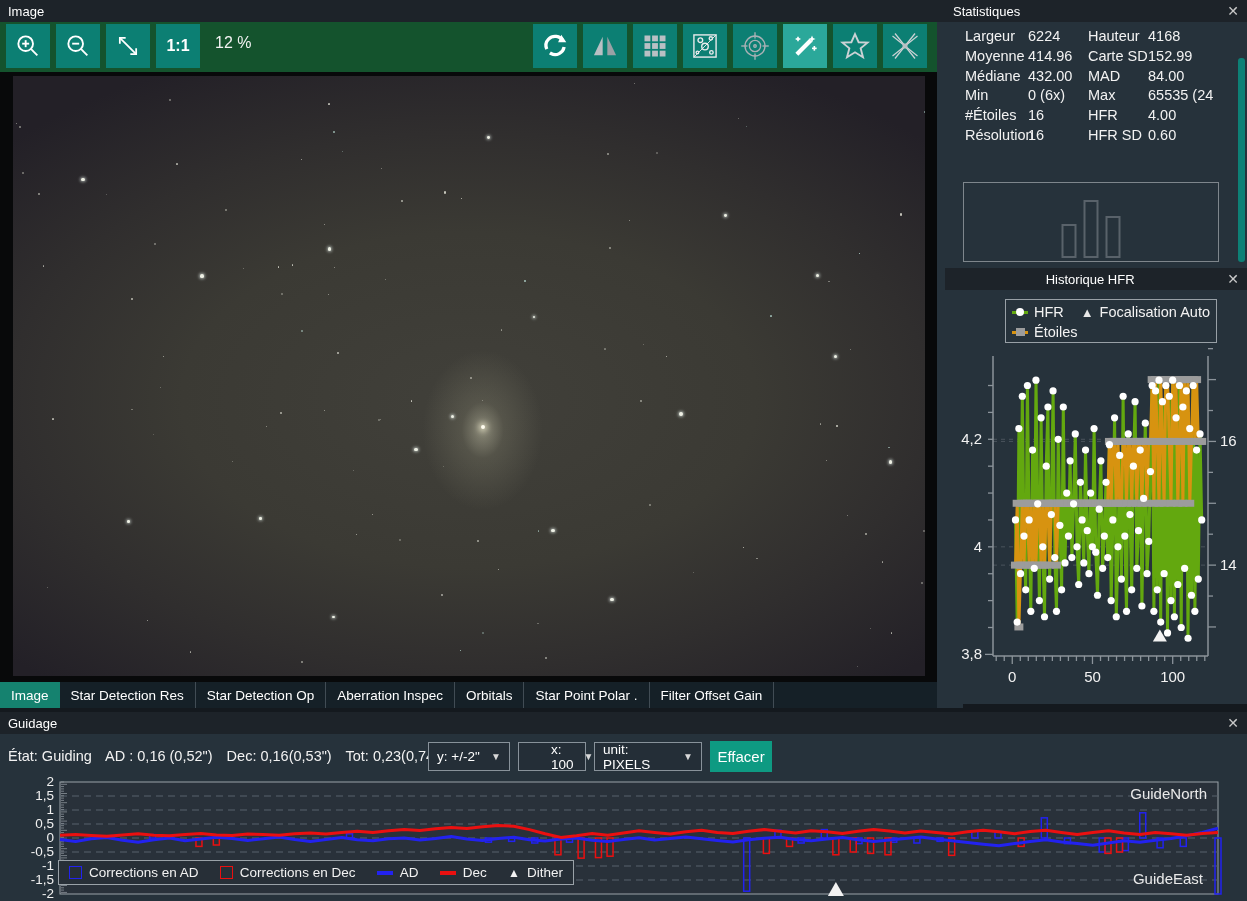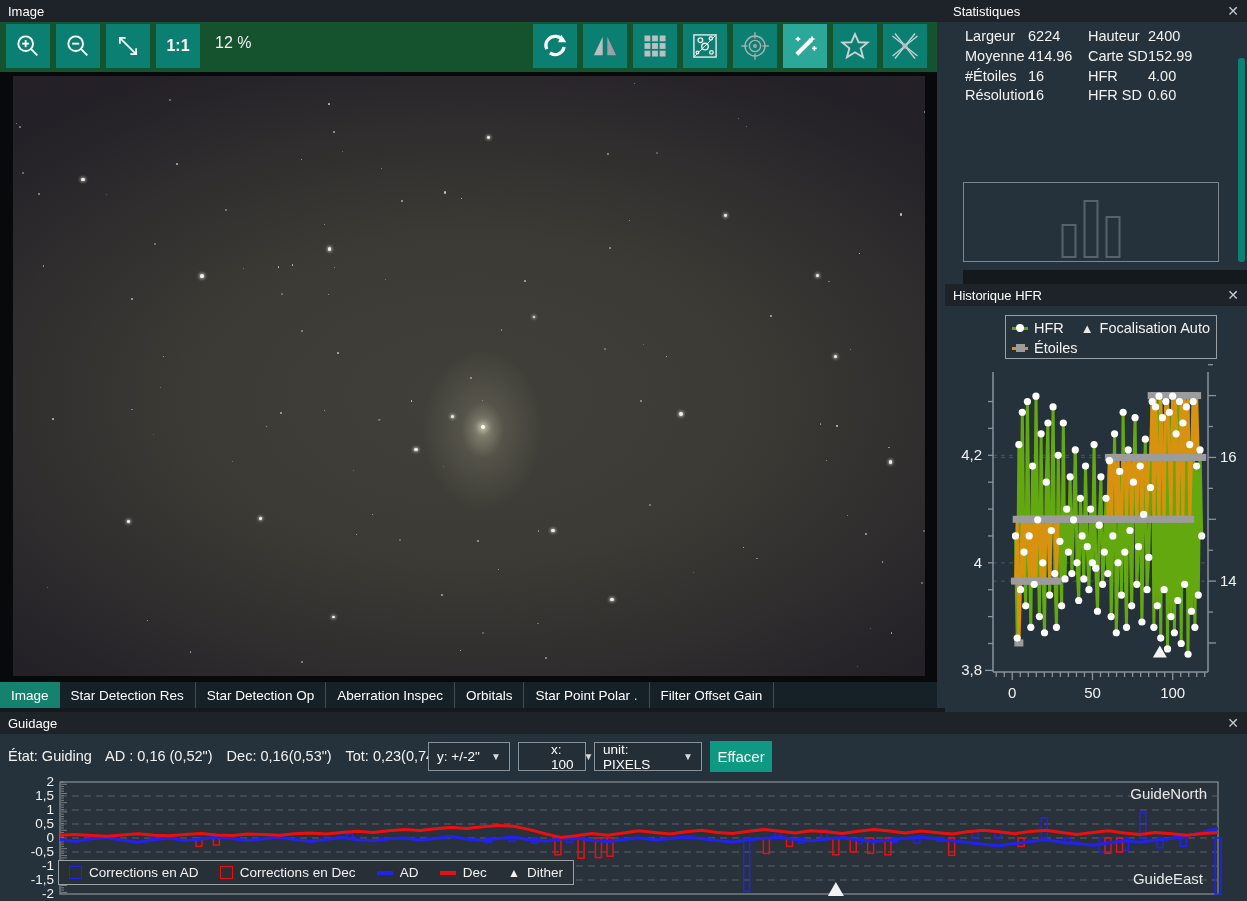--- a/index.html
+++ b/index.html
@@ -345,7 +345,7 @@
           <span class="l1">Largeur</span>
           <span class="v1">6224</span>
           <span class="l2">Hauteur</span>
-          <span class="v2">2400</span>
+          <span class="v2">4168</span>
         </div>
         <div class="stat-row">
           <span class="l1">Moyenne</span>

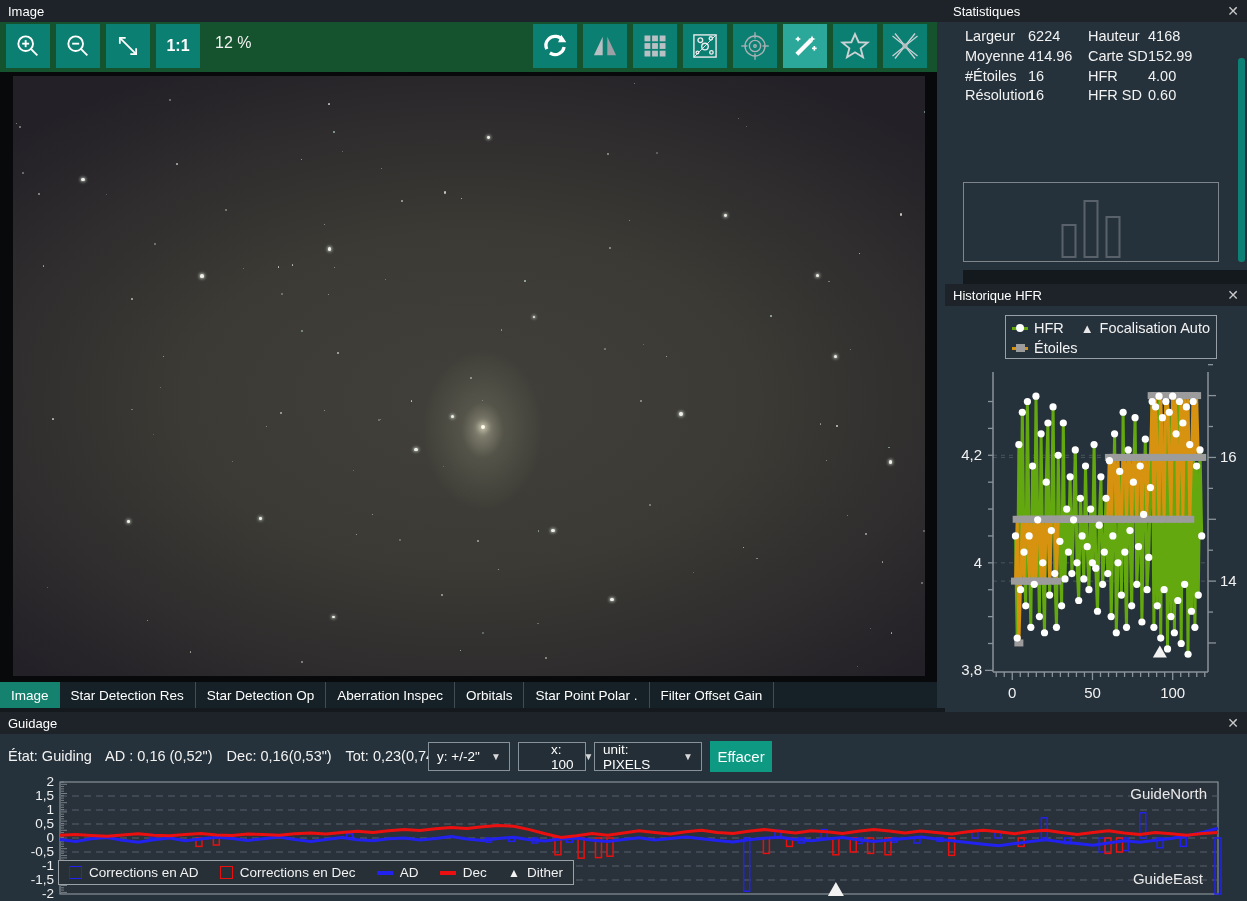--- a/index.html
+++ b/index.html
@@ -352,6 +352,12 @@
           <span class="v1">414.96</span>
           <span class="l2">Carte SD</span>
           <span class="v2">152.99</span>
+        </div>
+        <div class="stat-row">
+          <span class="l1">Médiane</span>
+          <span class="v1">432.00</span>
+          <span class="l2">MAD</span>
+          <span class="v2">84.00</span>
         </div>
         <div class="stat-row">
           <span class="l1">#Étoiles</span>

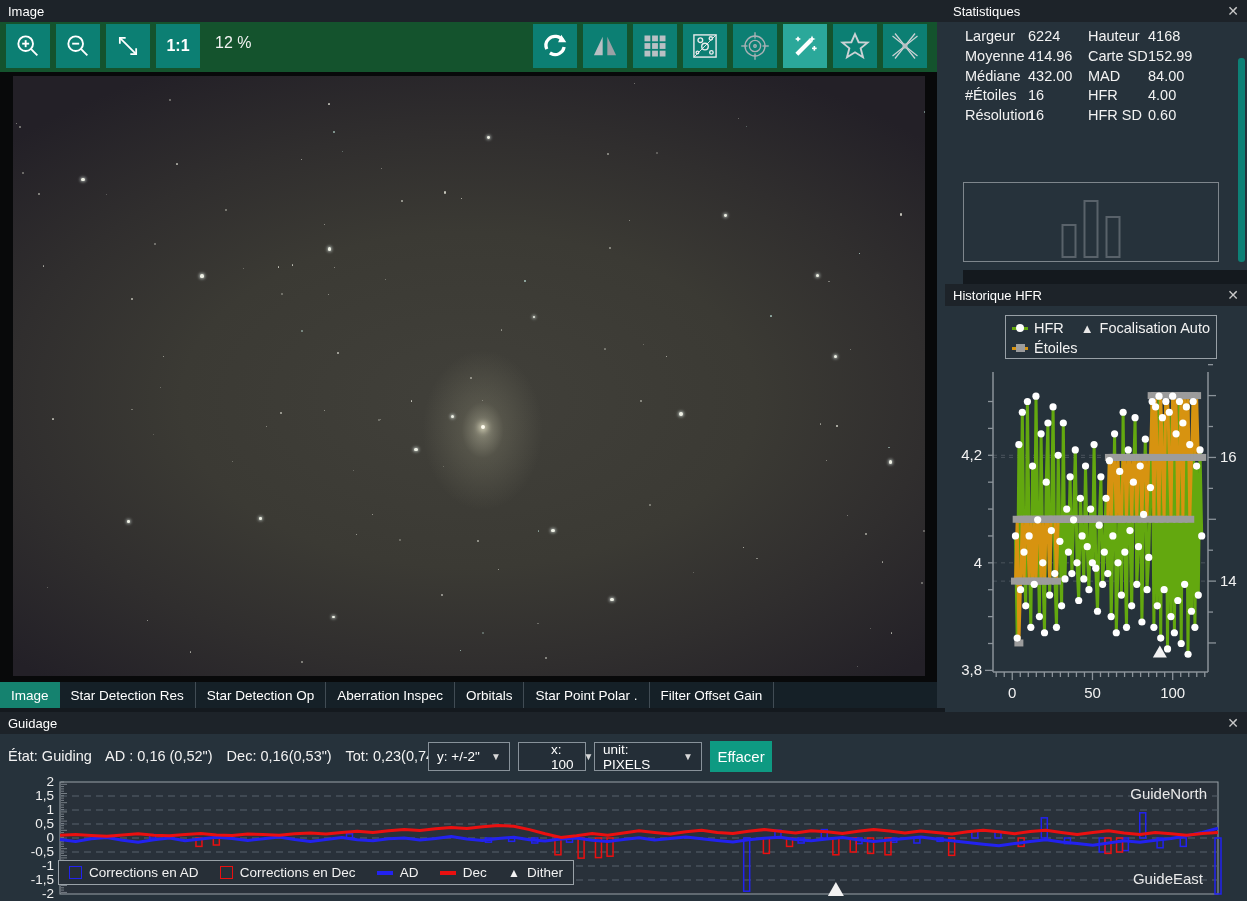--- a/index.html
+++ b/index.html
@@ -358,6 +358,12 @@
           <span class="v1">432.00</span>
           <span class="l2">MAD</span>
           <span class="v2">84.00</span>
+        </div>
+        <div class="stat-row">
+          <span class="l1">Min</span>
+          <span class="v1">0 (6x)</span>
+          <span class="l2">Max</span>
+          <span class="v2">65535 (24</span>
         </div>
         <div class="stat-row">
           <span class="l1">#Étoiles</span>

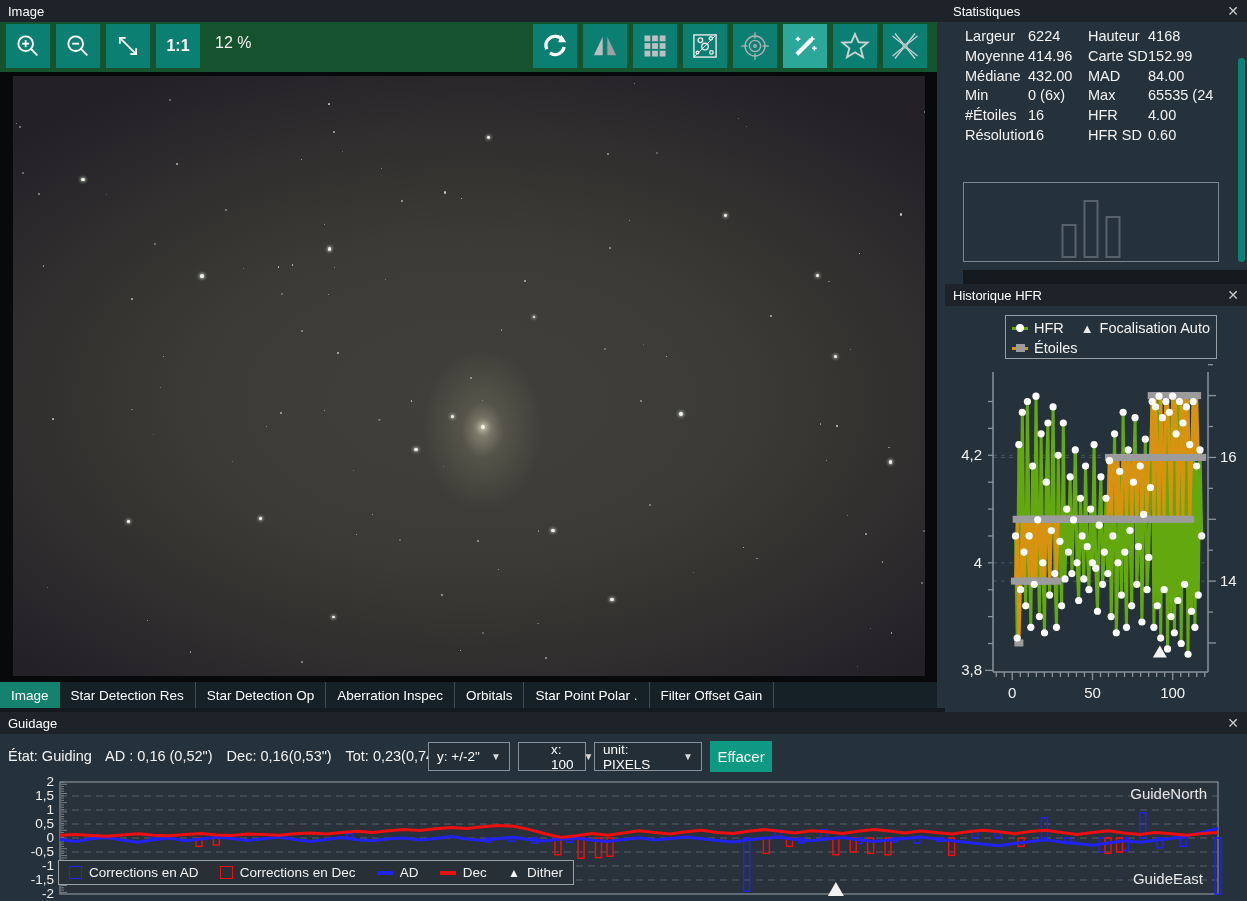--- a/index.html
+++ b/index.html
@@ -388,7 +388,7 @@
     <div class="scrollbar"></div>
   </div>
 
-  <div class="panel" style="left:945px;top:284px;width:302px;height:436px;">
+  <div class="panel" style="left:945px;top:268px;width:302px;height:436px;text-align:center;">
     <div class="titlebar">
       <span class="title">Historique HFR</span>
       <span class="close-btn">✕</span>

